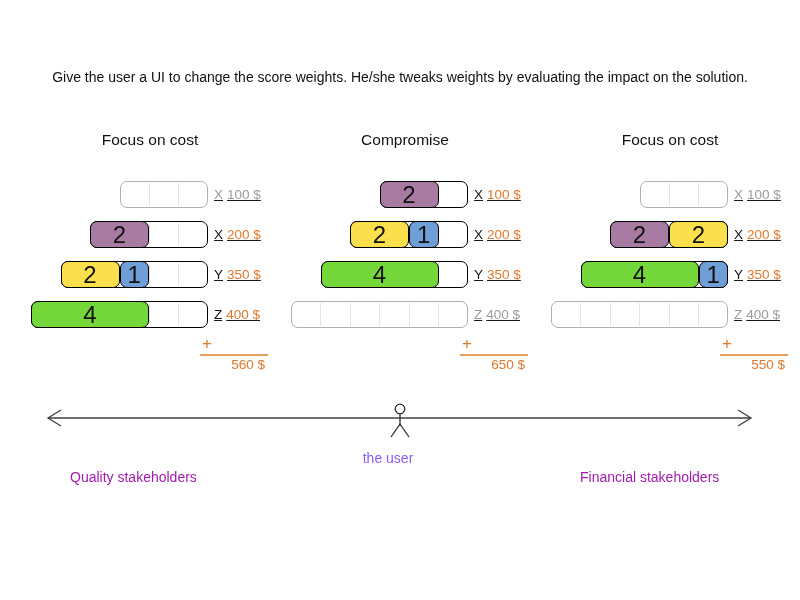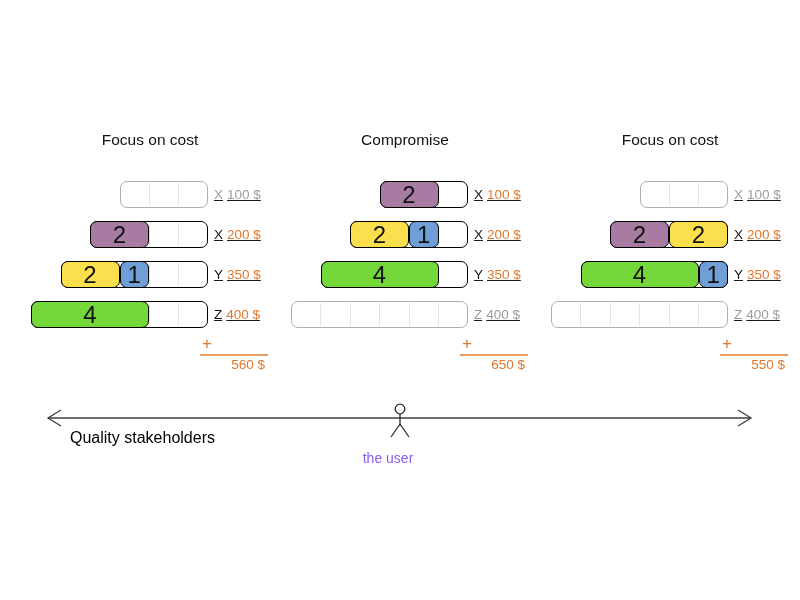--- a/index.html
+++ b/index.html
@@ -58,6 +58,7 @@
 
 <div id="canvas">
 
+  <div class="abs page-subtitle">Give the user a UI to change the score weights. He/she tweaks weights by evaluating the impact on the solution.</div>
 
   <div class="abs scenario-title" style="left:150px;">Focus on cost</div>
   <div class="abs scenario-title" style="left:405px;">Compromise</div>

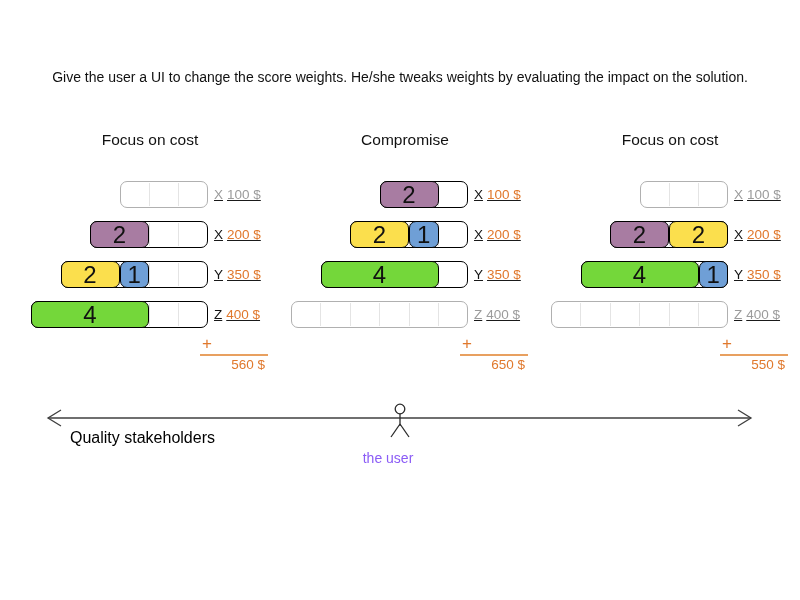--- a/index.html
+++ b/index.html
@@ -50,7 +50,7 @@
   .sumline{position:absolute;top:17px;left:0;right:0;border-top:2px solid #e8a060;}
   .total{position:absolute;top:20px;right:3px;color:#e0782c;font-size:13.5px;}
   
-  .axis-label{position:absolute;font-size:16px;color:#000000;white-space:nowrap;}
+  .axis-label{position:absolute;font-size:14px;color:#a21caf;white-space:nowrap;margin-top:40px;}
   .center-label{position:absolute;left:0;width:776px;text-align:center;font-size:14px;color:#8b5cf6;}
 </style>
 </head>

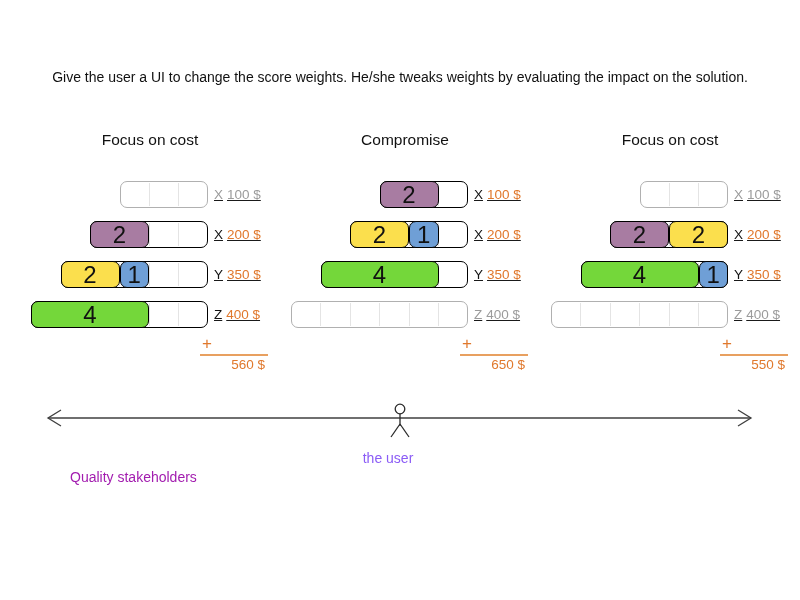--- a/index.html
+++ b/index.html
@@ -215,6 +215,7 @@
   </svg>
 
   <div class="axis-label" style="left:70px;top:429px;">Quality stakeholders</div>
+  <div class="axis-label" style="left:580px;top:429px;">Financial stakeholders</div>
   <div class="center-label" style="top:450px;">the user</div>
 
 </div>

